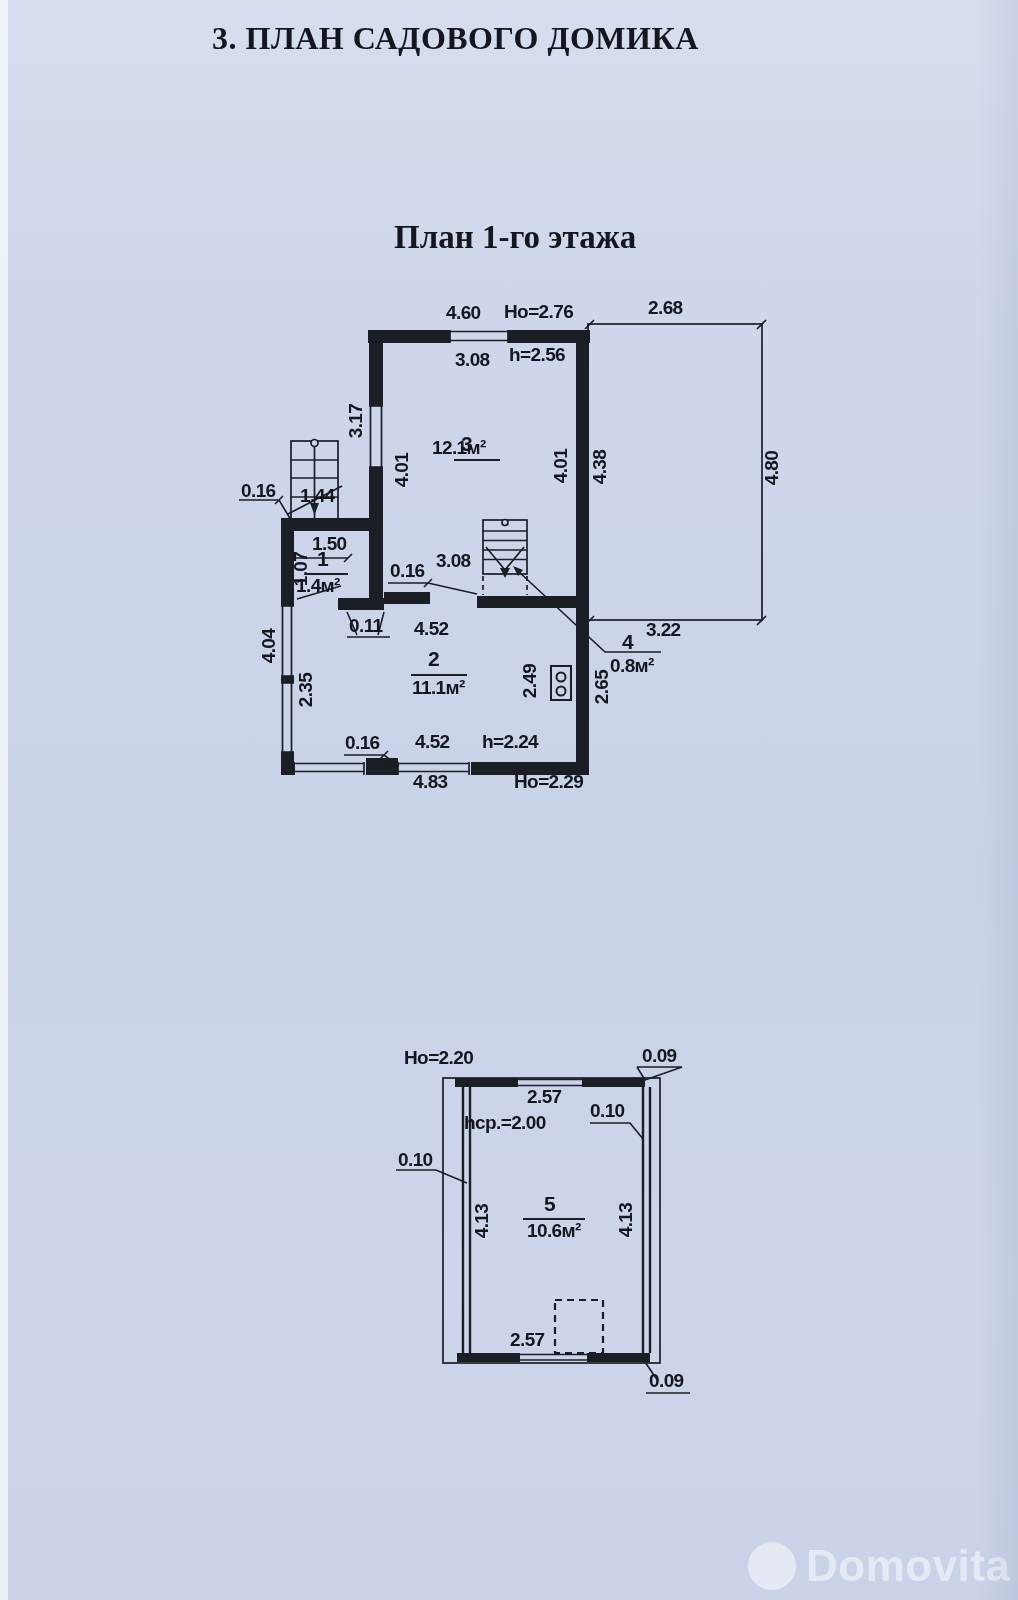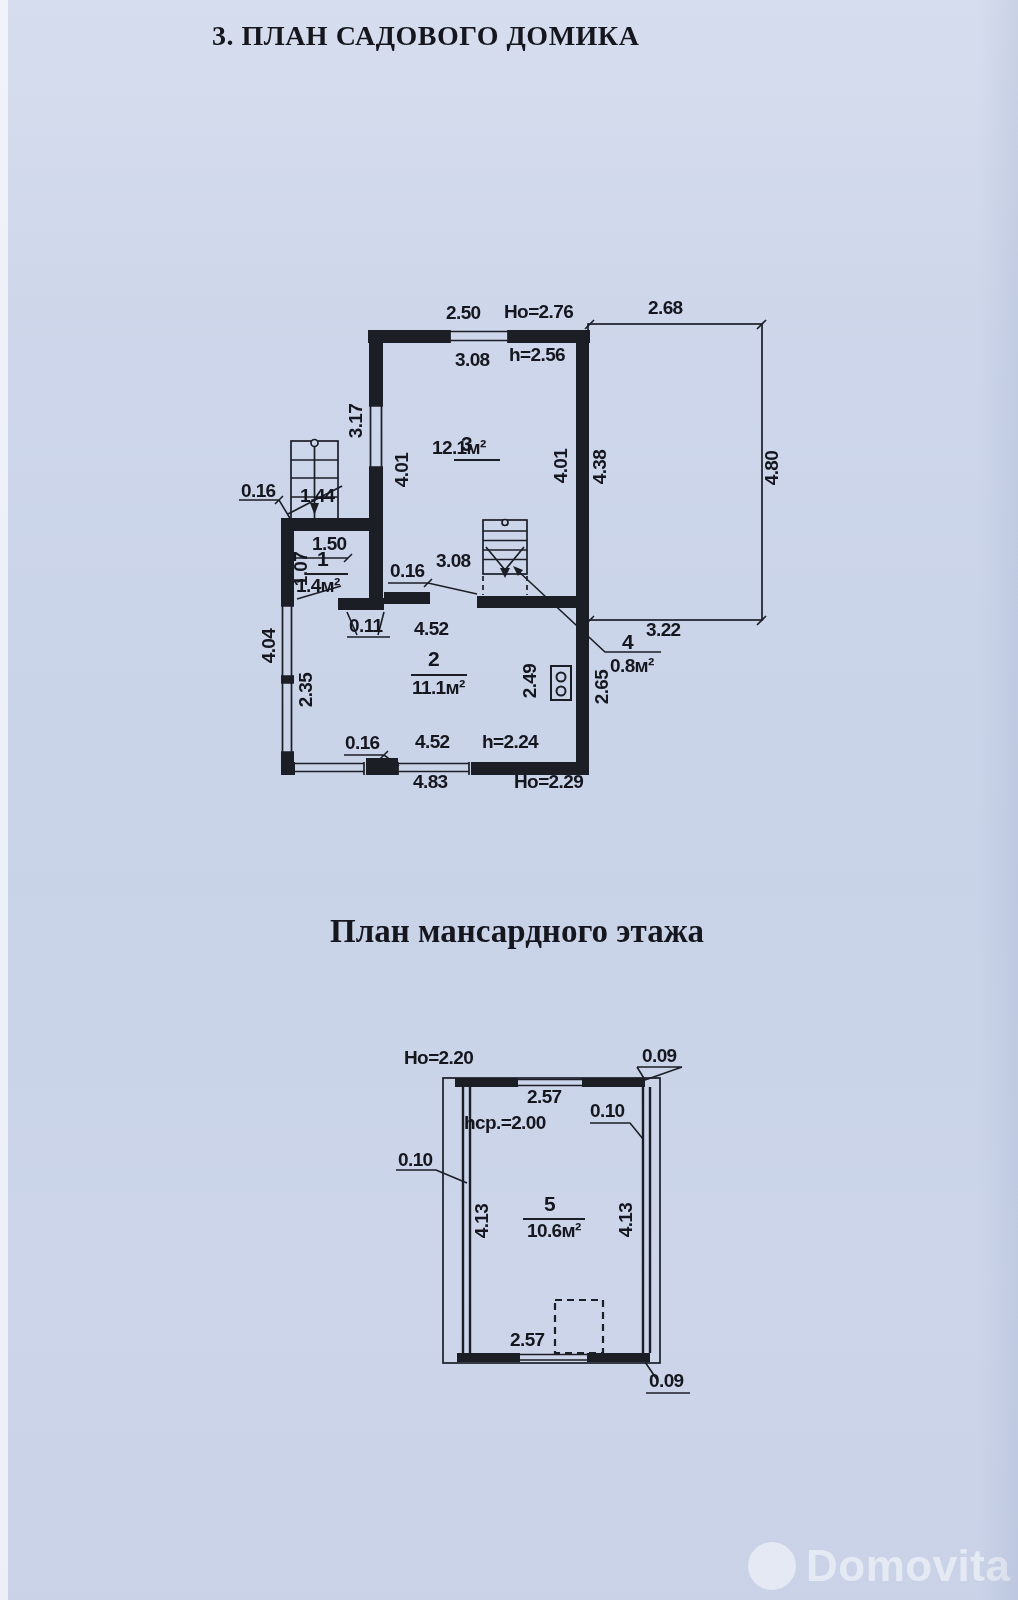--- a/index.html
+++ b/index.html
@@ -22,7 +22,7 @@
   .doc-title{
     position:absolute;left:212px;top:20px;
     font-family:"Liberation Serif",serif;
-    font-size:28px;font-weight:600;letter-spacing:.5px;white-space:nowrap;
+    font-size:32px;font-weight:600;letter-spacing:.5px;white-space:nowrap;
   }
   .plan-title{
     position:absolute;

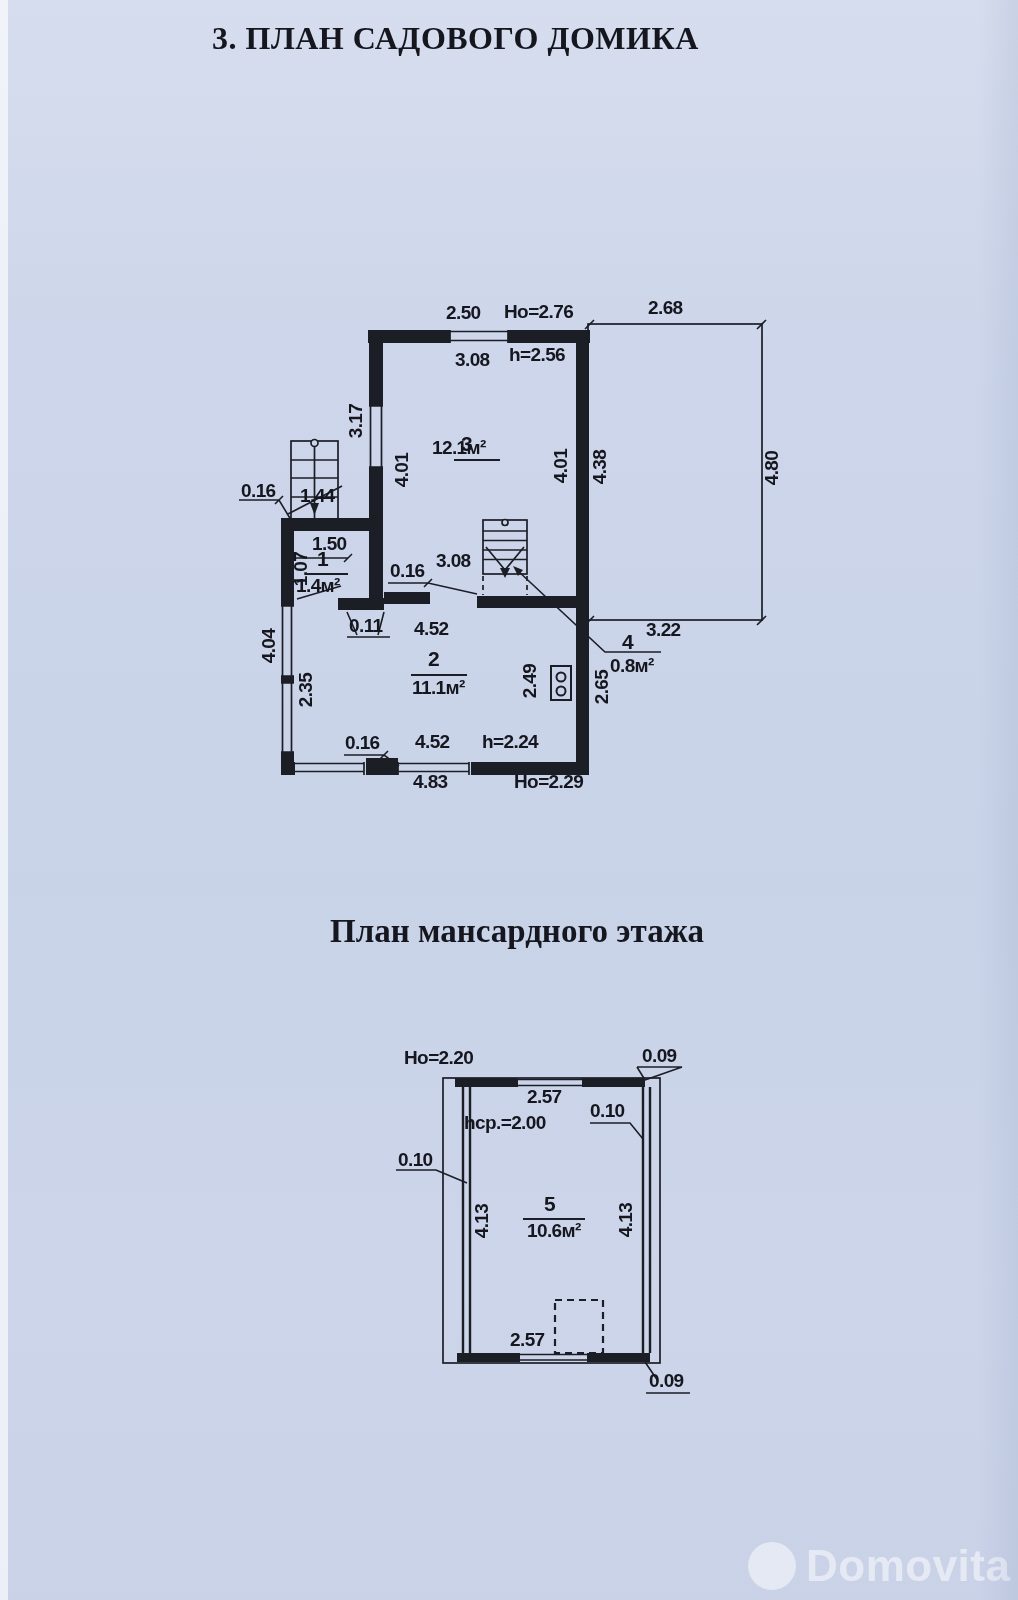--- a/index.html
+++ b/index.html
@@ -157,6 +157,7 @@
 
   <div class="doc-title">3. ПЛАН САДОВОГО ДОМИКА</div>
 
+  <div class="plan-title" style="left:394px;top:219px">План 1-го этажа</div>
 
   <div class="dl" style="left:446px;top:303px">2.50</div>
   <div class="dl" style="left:504px;top:302px">Ho=2.76</div>

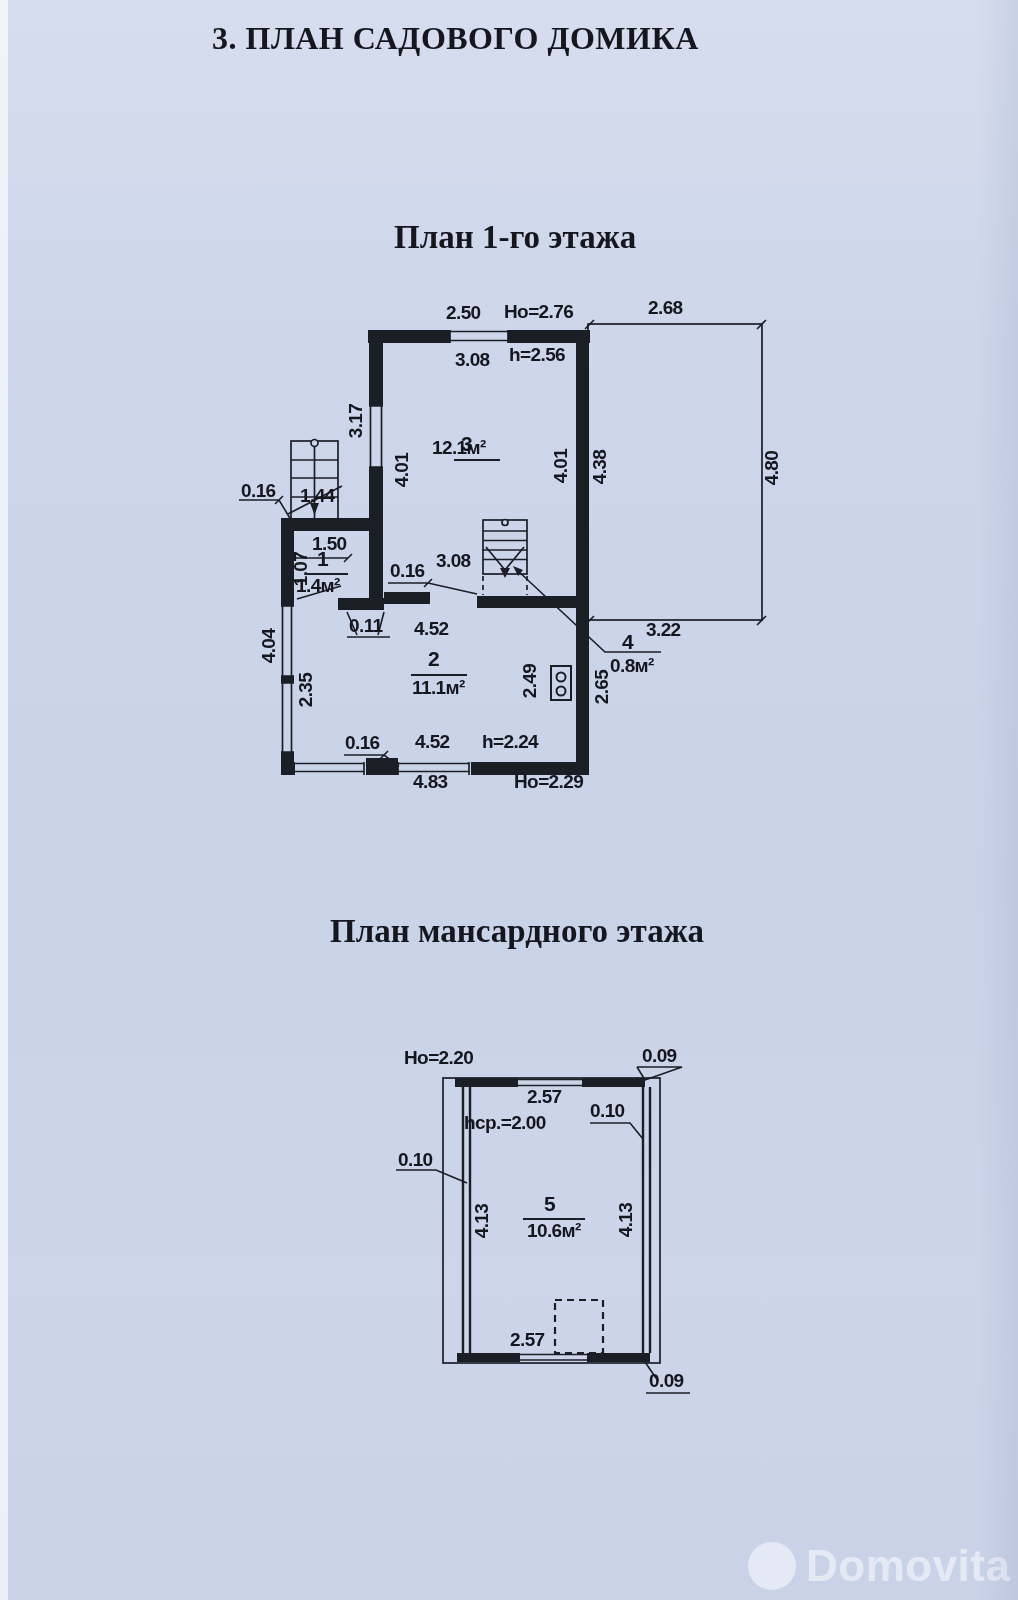--- a/index.html
+++ b/index.html
@@ -159,7 +159,7 @@
 
   <div class="plan-title" style="left:394px;top:219px">План 1-го этажа</div>
 
-  <div class="dl" style="left:446px;top:303px">2.50</div>
+  <div class="dl" style="left:446px;top:303px">4.60</div>
   <div class="dl" style="left:504px;top:302px">Ho=2.76</div>
   <div class="dl" style="left:648px;top:298px">2.68</div>
   <div class="dl" style="left:455px;top:350px">3.08</div>

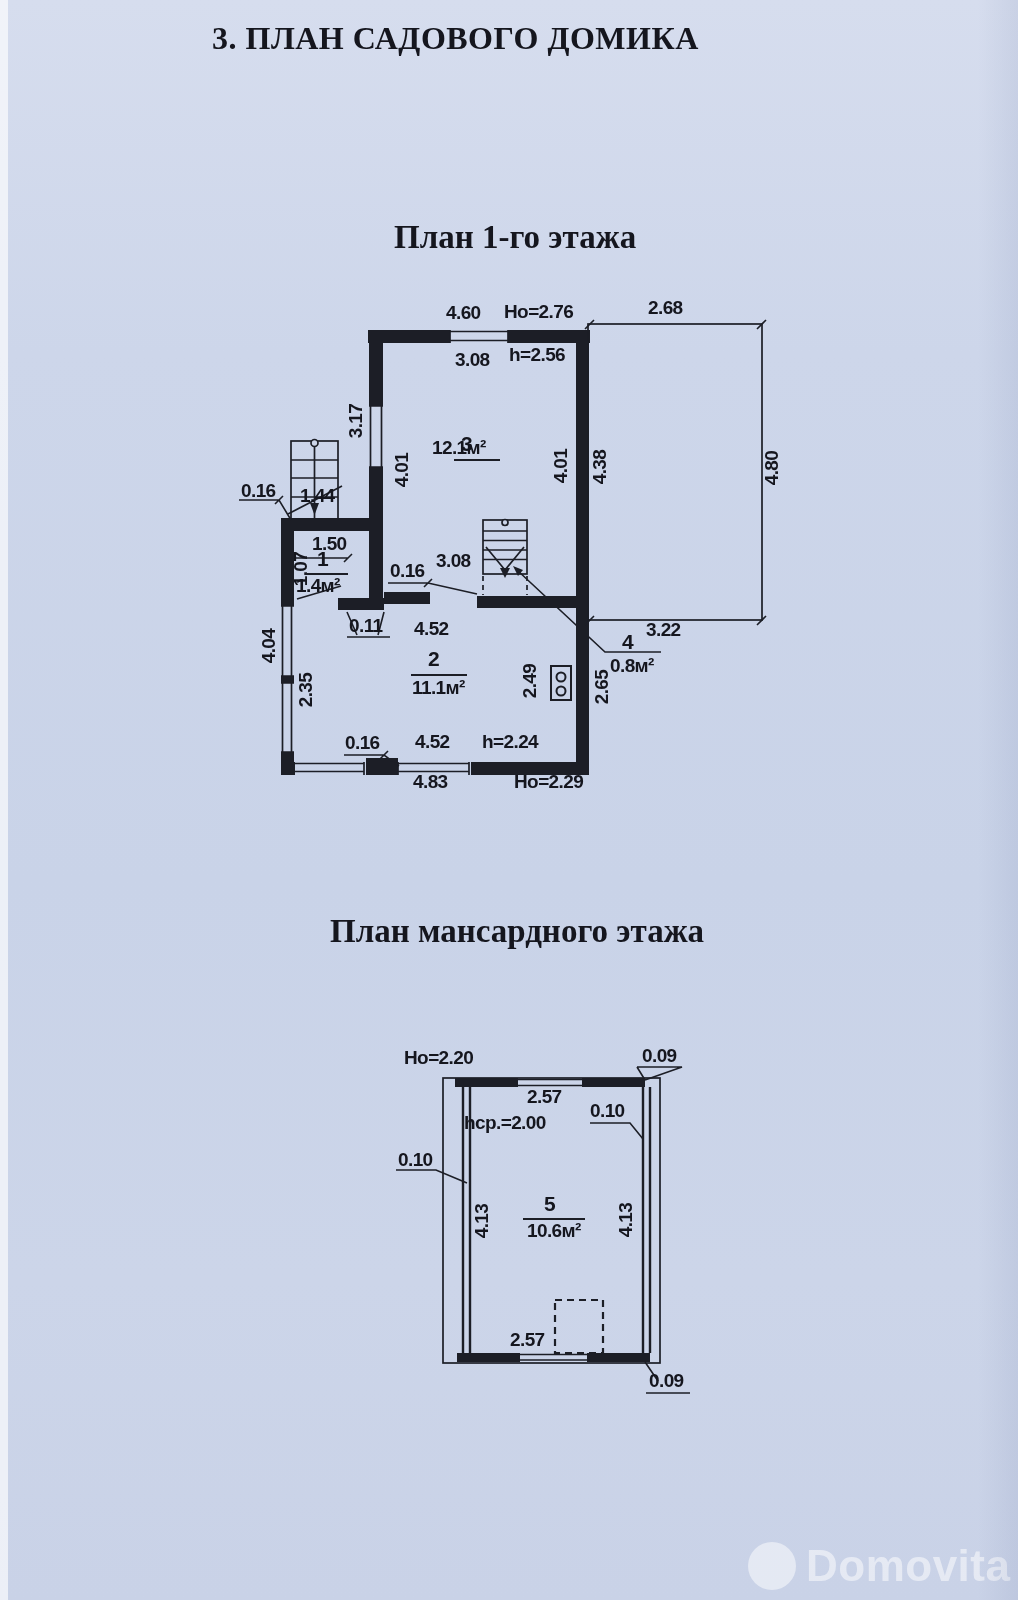--- a/index.html
+++ b/index.html
@@ -209,7 +209,6 @@
   <div class="dl" style="left:413px;top:772px">4.83</div>
   <div class="dl" style="left:514px;top:772px">Ho=2.29</div>
 
-  <div class="plan-title" style="left:330px;top:913px">План мансардного этажа</div>
 
   <div class="dl" style="left:404px;top:1048px">Ho=2.20</div>
   <div class="dl" style="left:642px;top:1046px">0.09</div>

